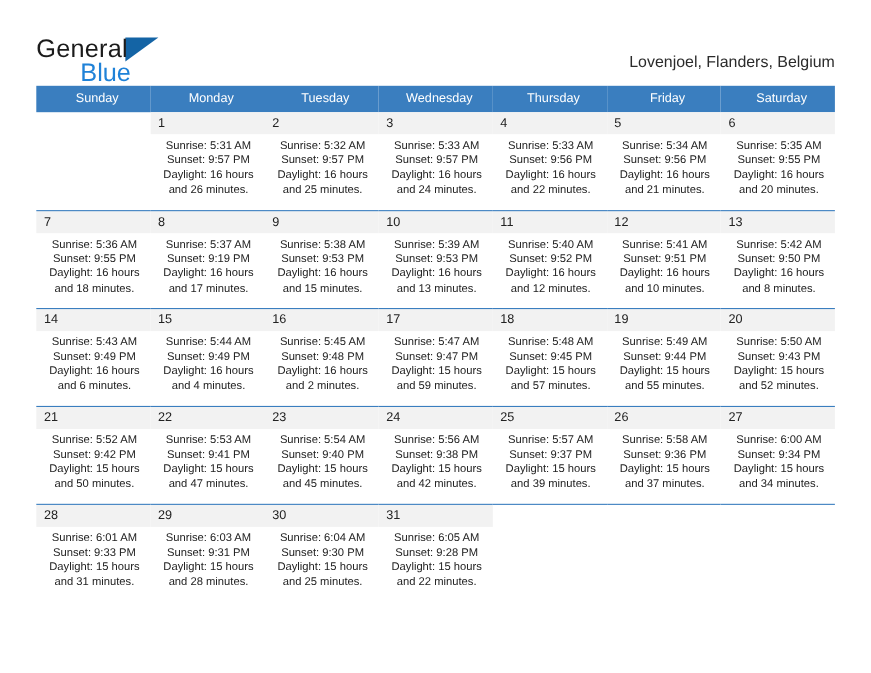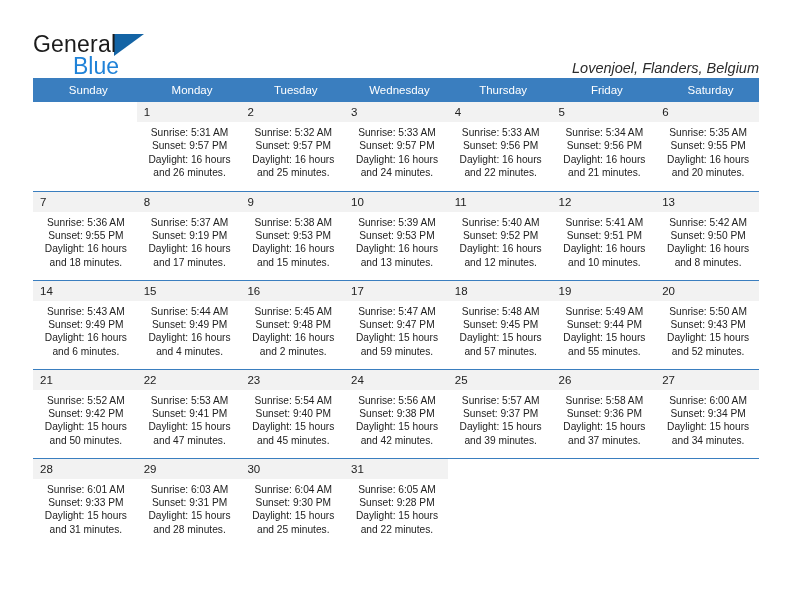--- a/index.html
+++ b/index.html
@@ -24,7 +24,7 @@
   
   .header {
     display: flex;
-    align-items: flex-end;
+    align-items: center;
     justify-content: space-between;
     padding: 26px 33px 0 33px;
     box-sizing: border-box;

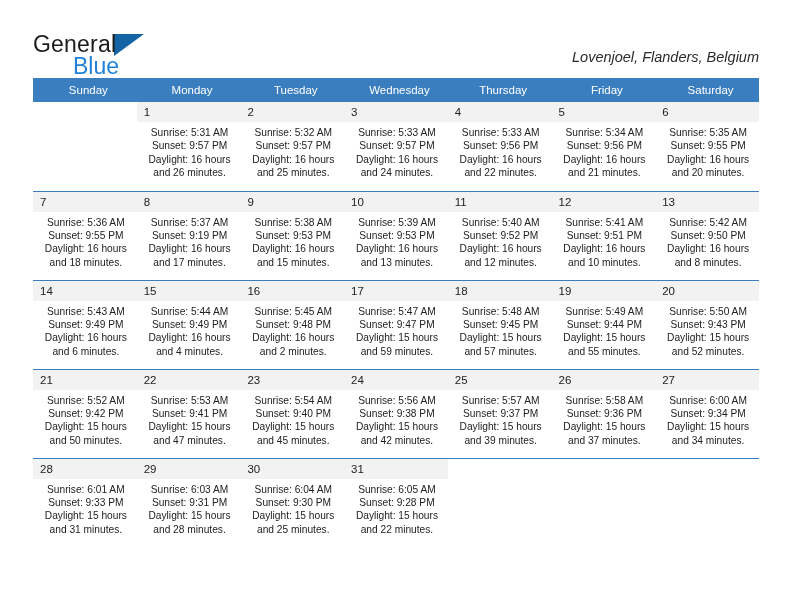--- a/index.html
+++ b/index.html
@@ -77,7 +77,6 @@
     line-height: 20px;
     margin: 9px 0 0 0;
     font-weight: normal;
-    font-style: italic;
   }
 
   

